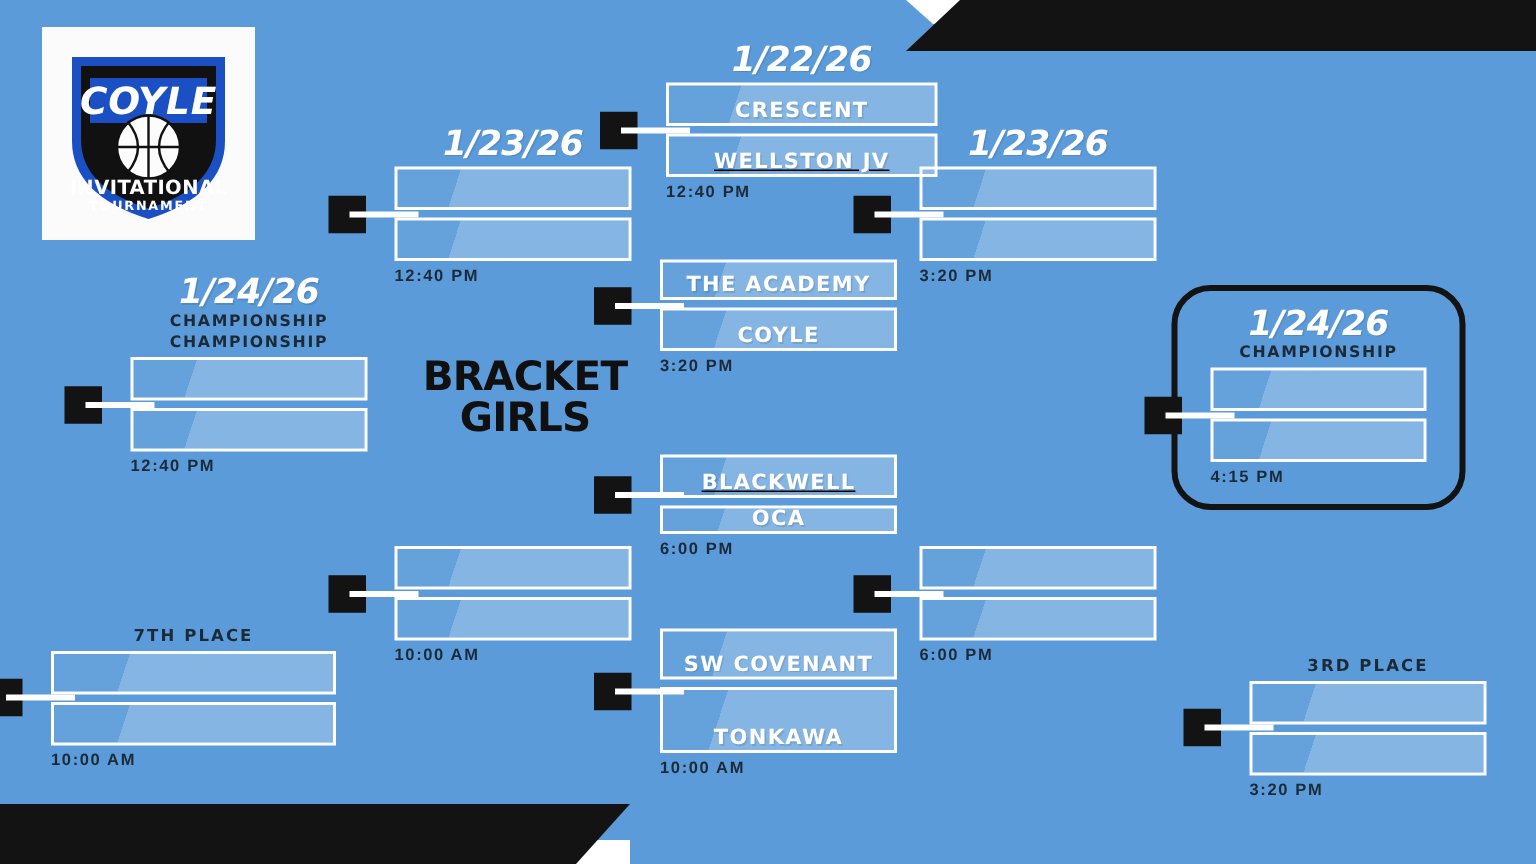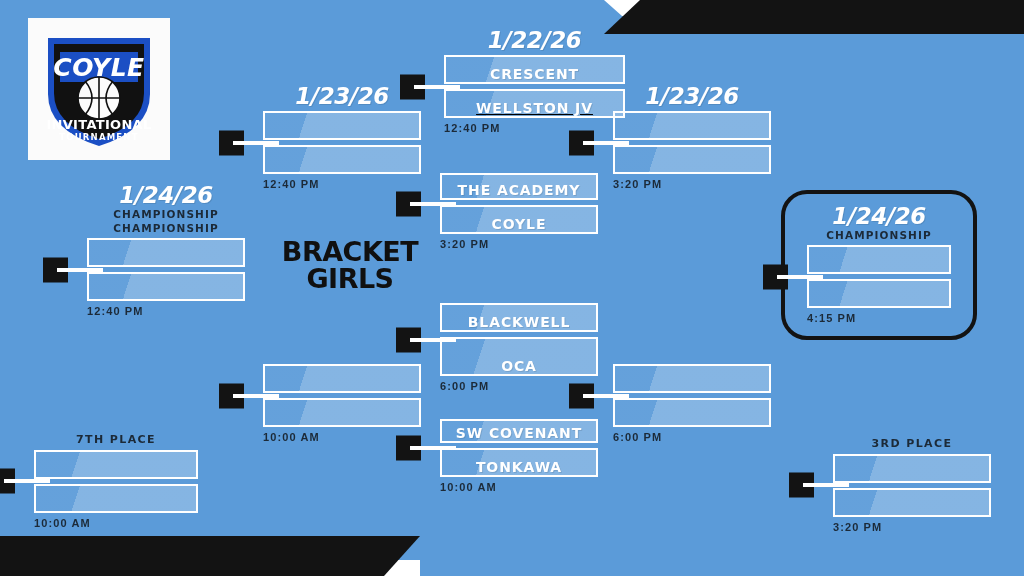--- a/index.html
+++ b/index.html
@@ -235,7 +235,7 @@
     <div class="slots">
       <div class="node"></div>
       <div class="connector"></div>
-      <div class="slot" style="height:29px;">
+      <div class="slot" style="height:29px;text-decoration:underline;">
         <span class="team">BLACKWELL</span>
       </div>
       <div class="slot" style="height:39px;">

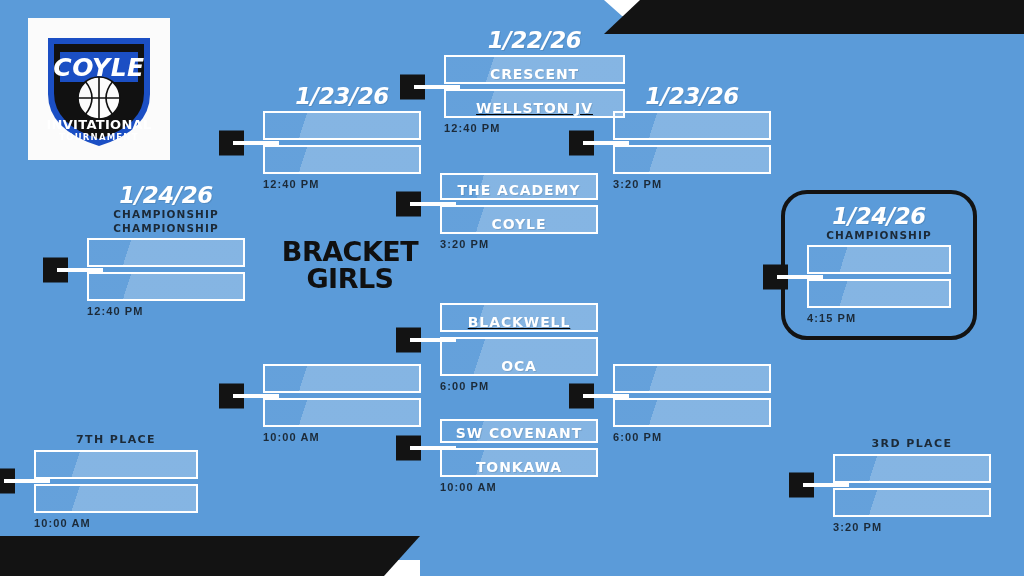--- a/index.html
+++ b/index.html
@@ -238,7 +238,7 @@
       <div class="slot" style="height:29px;text-decoration:underline;">
         <span class="team">BLACKWELL</span>
       </div>
-      <div class="slot" style="height:39px;">
+      <div class="slot" style="height:19px;">
         <span class="team">OCA</span>
       </div>
     </div>

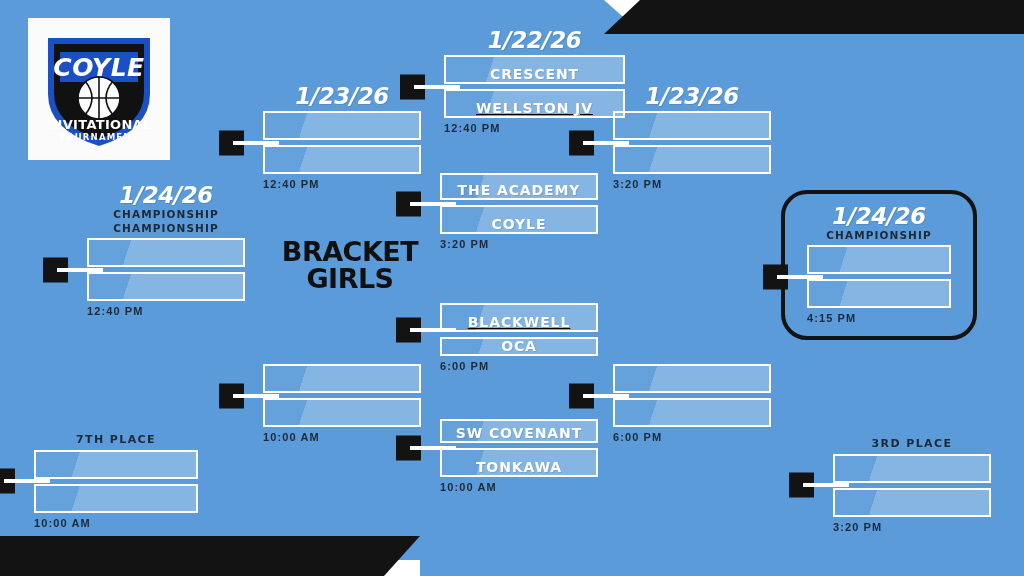--- a/index.html
+++ b/index.html
@@ -358,7 +358,7 @@
     <div class="match-time">4:15 PM</div>
   </div>
 
-  <div class="match" id="match-seventh-place" style="left:34px; top:432px; width:164px;">
+  <div class="match" id="match-seventh-place" style="left:34px; top:416px; width:190px;">
     <div class="match-header">
       <div class="match-sub place">7TH PLACE</div>
     </div>

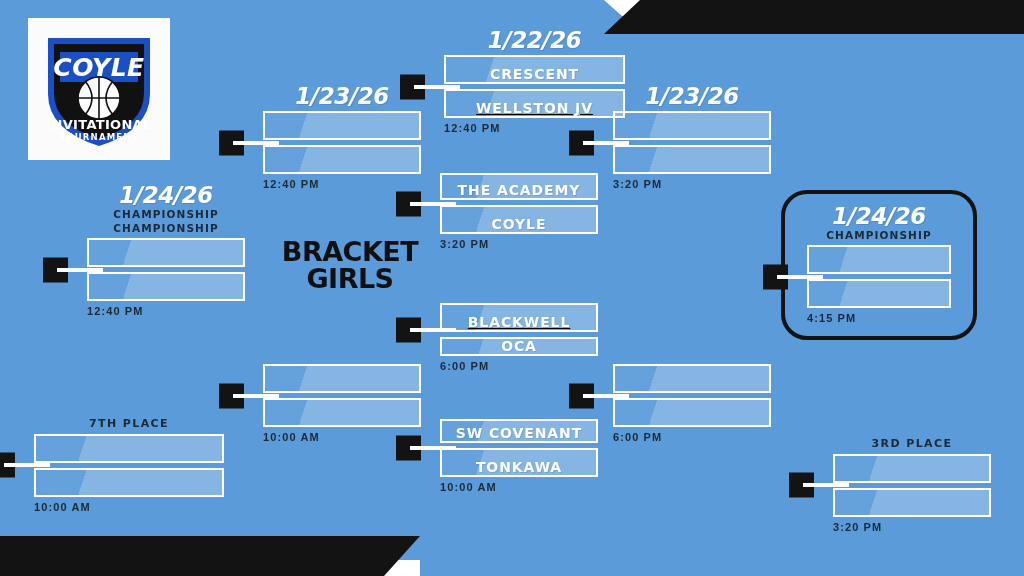--- a/index.html
+++ b/index.html
@@ -249,7 +249,7 @@
     <div class="slots">
       <div class="node"></div>
       <div class="connector"></div>
-      <div class="slot" style="height:24px;">
+      <div class="slot" style="height:34px;">
         <span class="team">SW COVENANT</span>
       </div>
       <div class="slot" style="height:29px;">

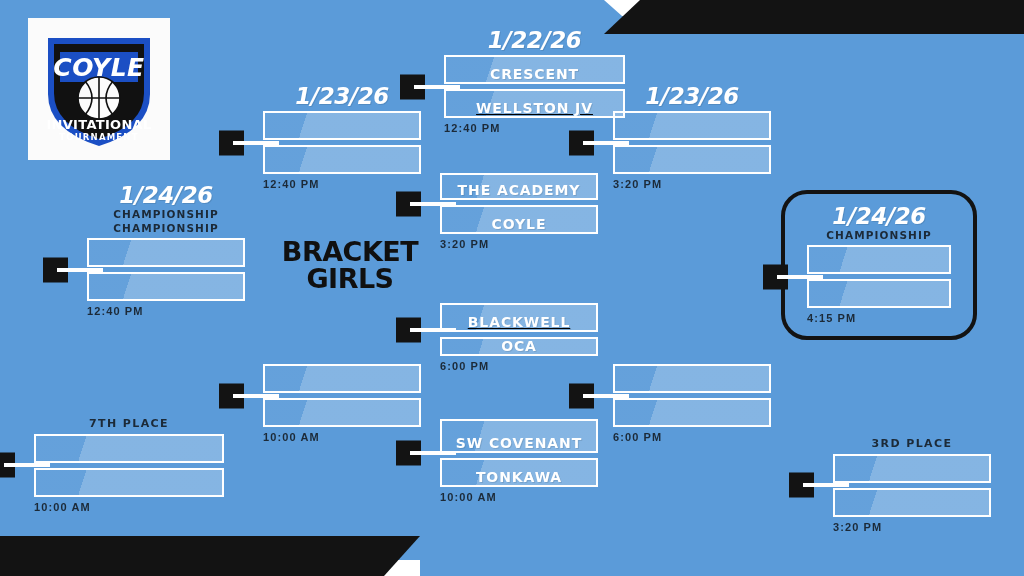--- a/index.html
+++ b/index.html
@@ -252,7 +252,7 @@
       <div class="slot" style="height:34px;">
         <span class="team">SW COVENANT</span>
       </div>
-      <div class="slot" style="height:29px;">
+      <div class="slot" style="height:44px;">
         <span class="team">TONKAWA</span>
       </div>
     </div>

